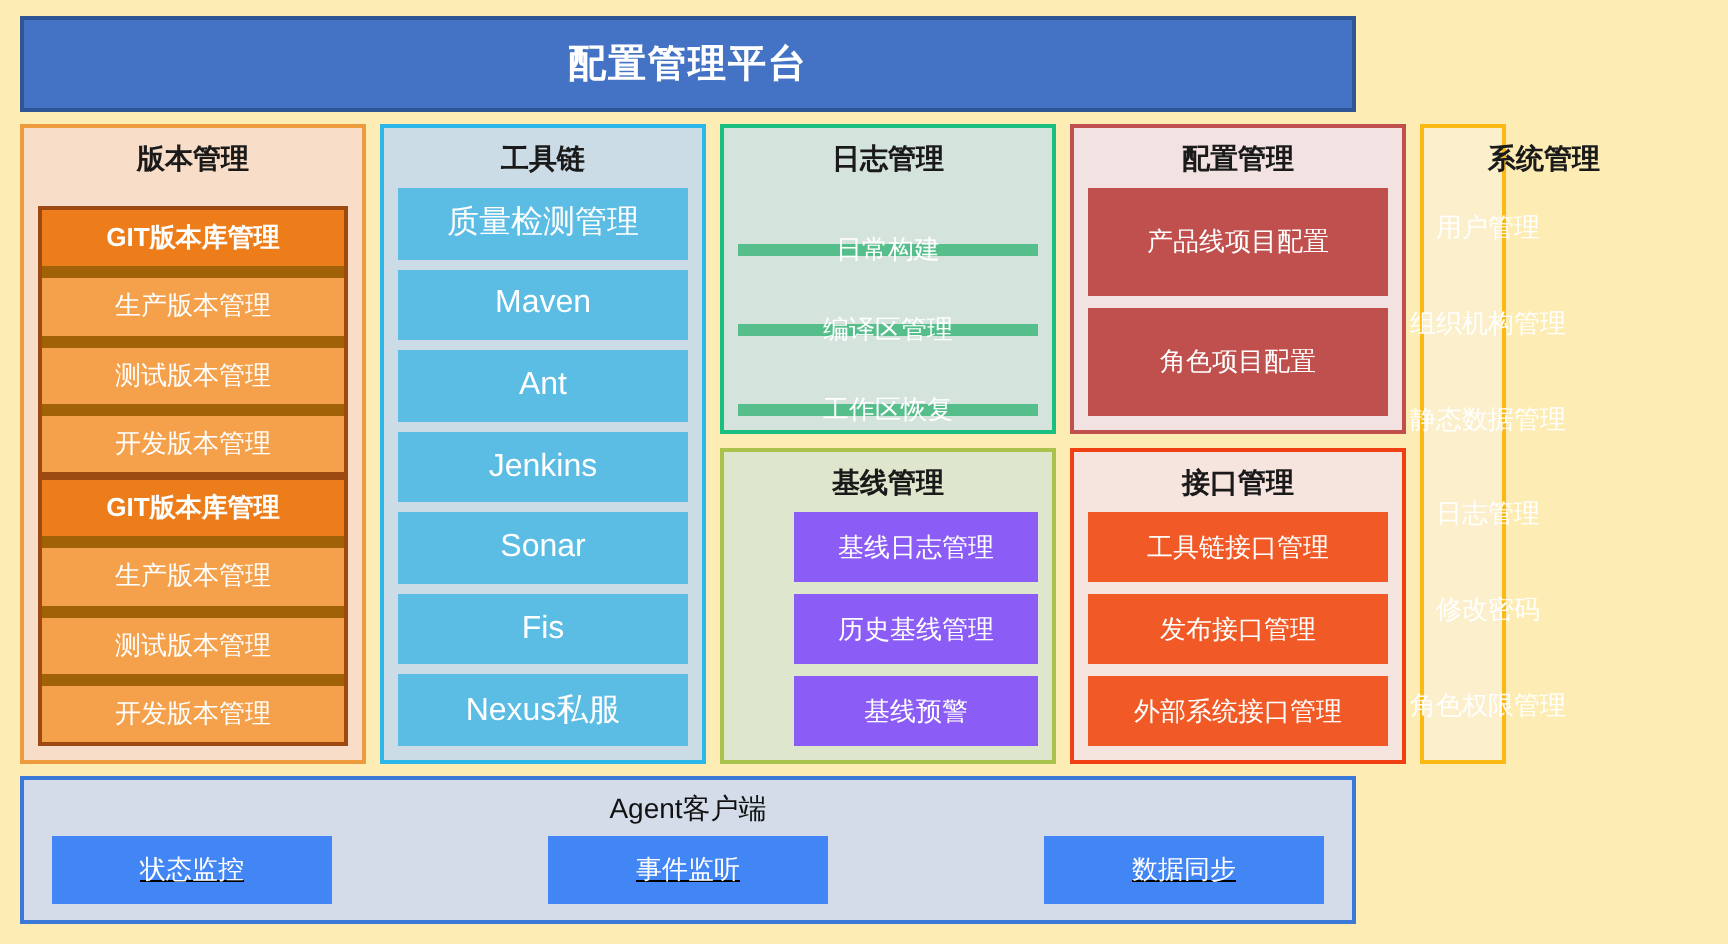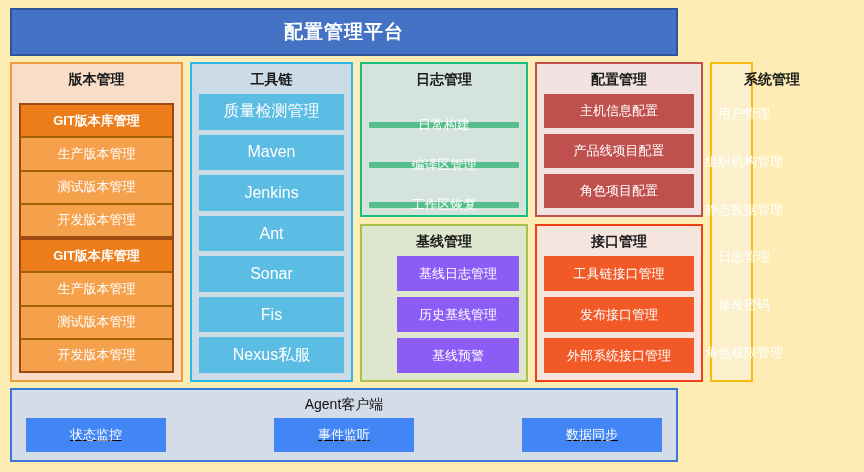--- a/index.html
+++ b/index.html
@@ -271,7 +271,6 @@
       <div class="panel panel-config">
         <div class="panel-title">配置管理</div>
         <div class="panel-body">
-          <div class="item">主机信息配置</div>
           <div class="item">产品线项目配置</div>
           <div class="item">角色项目配置</div>
         </div>

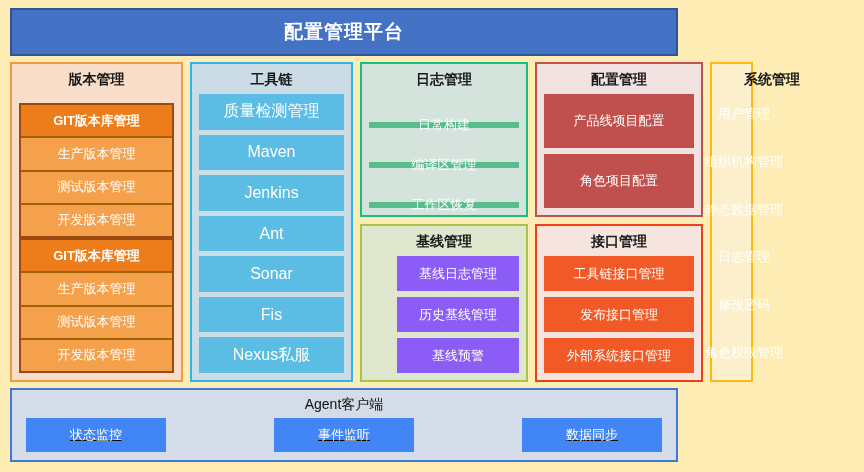--- a/index.html
+++ b/index.html
@@ -94,7 +94,7 @@
   }
   .vgroup .item{
     background:#F5A14B;
-    border-top:2px solid #a16207;
+    border-top:6px solid #a16207;
     font-size:13px;
   }
   .vgroup .item.head{

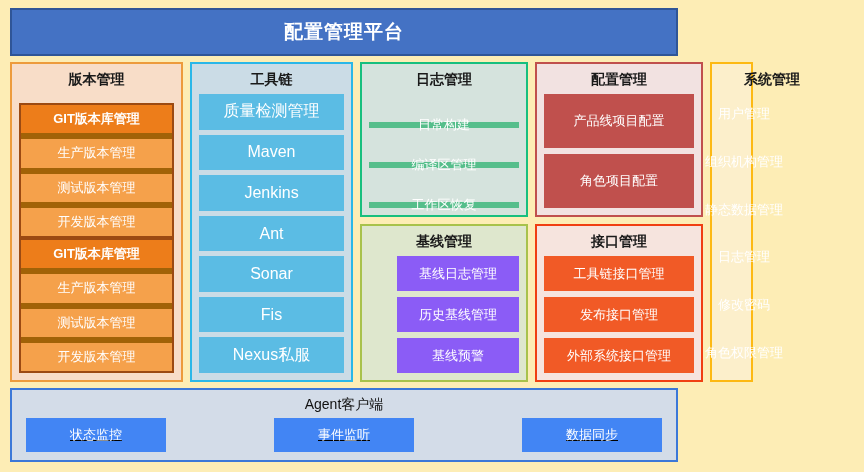--- a/index.html
+++ b/index.html
@@ -239,8 +239,8 @@
         <div class="panel-body">
           <div class="item">质量检测管理</div>
           <div class="item">Maven</div>
+          <div class="item">Ant</div>
           <div class="item">Jenkins</div>
-          <div class="item">Ant</div>
           <div class="item">Sonar</div>
           <div class="item">Fis</div>
           <div class="item">Nexus私服</div>

